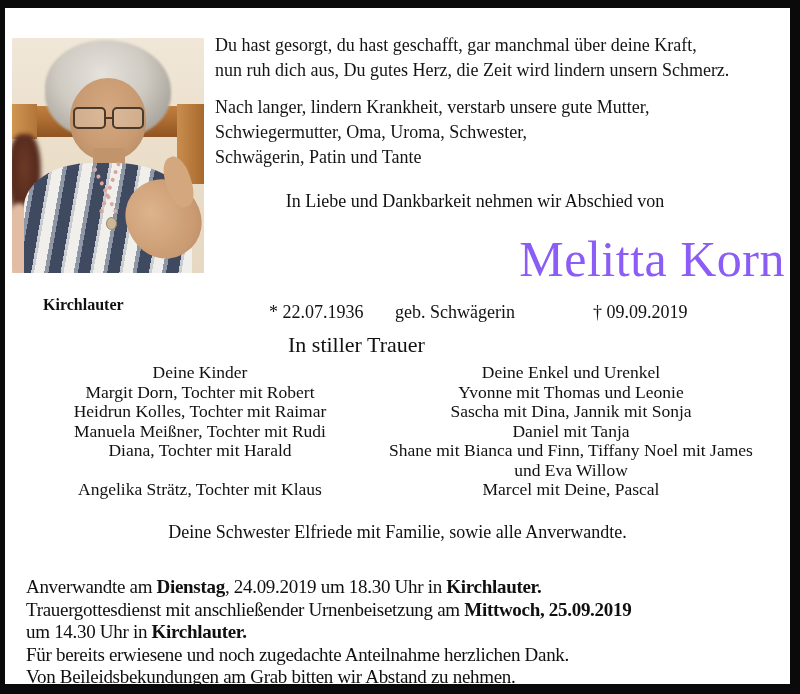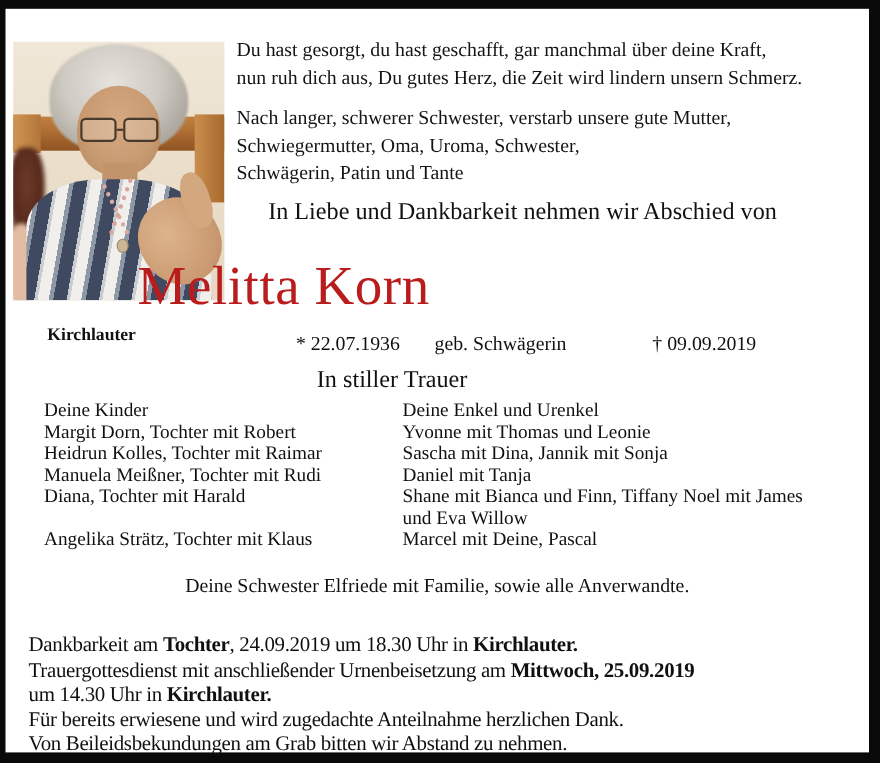--- a/index.html
+++ b/index.html
@@ -120,7 +120,7 @@
     </div>
 
     <div class="abs body-text intro-block">
-      <div>Nach langer, schwerer Schwester, verstarb unsere gute Mutter,</div>
+      <div>Nach langer, lindern Krankheit, verstarb unsere gute Mutter,</div>
       <div>Schwiegermutter, Oma, Uroma, Schwester,</div>
       <div>Schwägerin, Patin und Tante</div>
     </div>

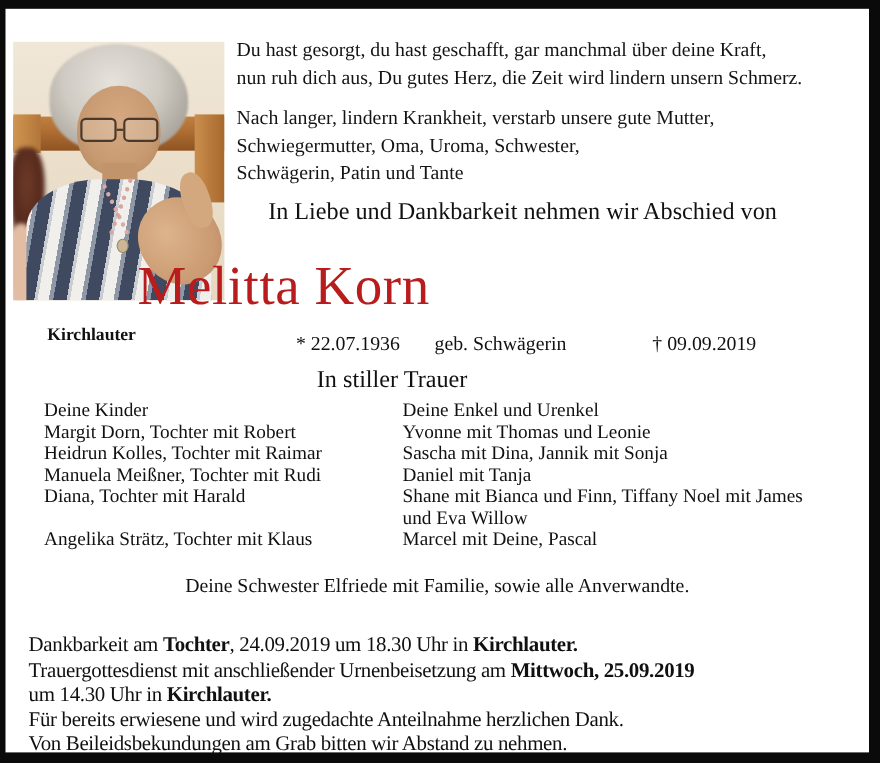--- a/index.html
+++ b/index.html
@@ -20,7 +20,7 @@
   .body-text{font-size:18px;line-height:25px;color:#141414;}
   .quote-block{left:210px;top:25px;width:575px;}
   .intro-block{left:210px;top:87px;width:575px;}
-  .farewell{left:160px;top:171px;width:620px;text-align:center;font-size:22px;}
+  .farewell{left:160px;top:183px;width:620px;text-align:center;font-size:18px;}
   .name{
     left:120px;top:222px;width:660px;text-align:left;
     font-size:50px;line-height:58px;letter-spacing:0.5px;color:#b91c1c;

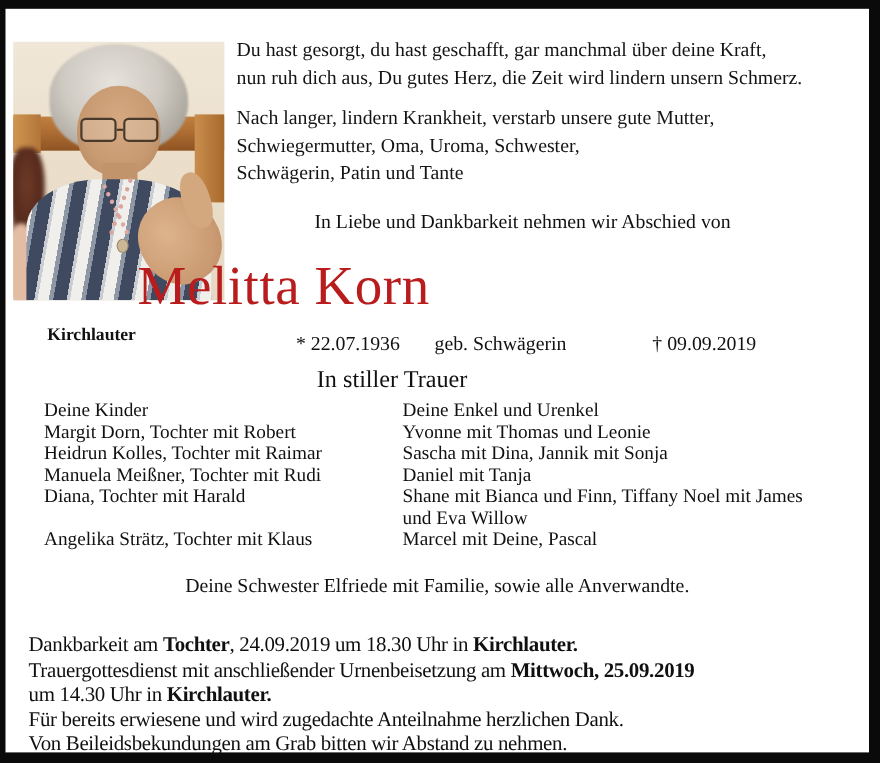--- a/index.html
+++ b/index.html
@@ -22,8 +22,8 @@
   .intro-block{left:210px;top:87px;width:575px;}
   .farewell{left:160px;top:183px;width:620px;text-align:center;font-size:18px;}
   .name{
-    left:120px;top:222px;width:660px;text-align:left;
-    font-size:50px;line-height:58px;letter-spacing:0.5px;color:#b91c1c;
+    left:120px;top:222px;width:660px;text-align:right;
+    font-size:50px;line-height:58px;letter-spacing:0.5px;color:#8b5cf6;
   }
   .place{left:38px;top:288px;font-size:16px;font-weight:bold;}
   .birth{left:264px;top:294px;font-size:18px;}

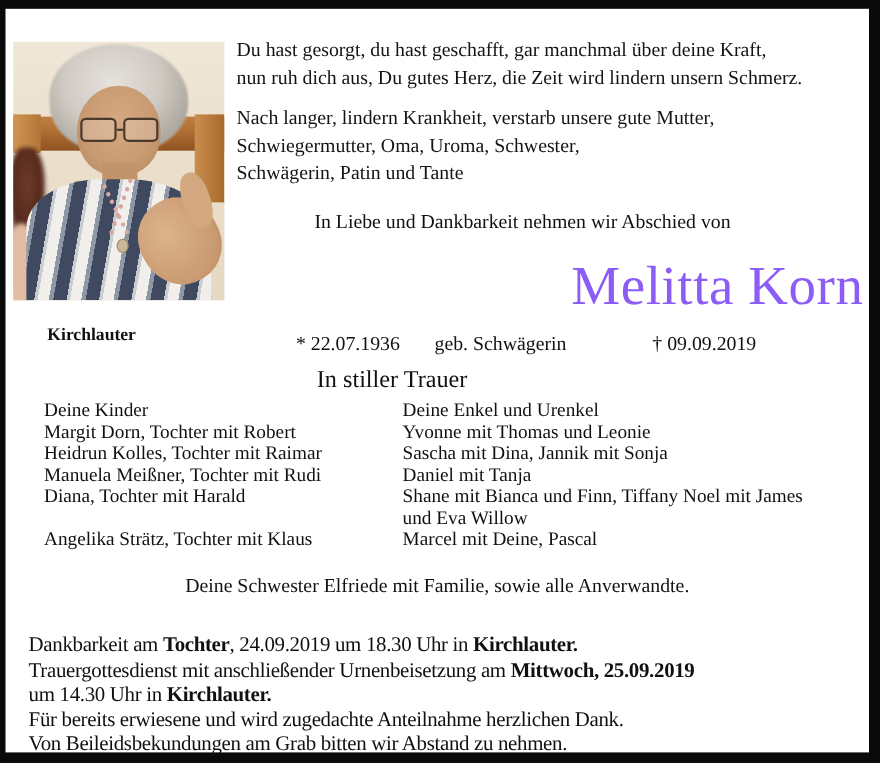--- a/index.html
+++ b/index.html
@@ -30,7 +30,7 @@
   .maiden{left:390px;top:294px;font-size:18px;}
   .death{left:588px;top:294px;font-size:18px;}
   .mourning{left:283px;top:324px;font-size:22px;}
-  .col{font-size:17.5px;line-height:19.5px;}
+  .col{font-size:17.5px;line-height:19.5px;text-align:center;}
   .col-left{left:35px;top:355px;width:320px;}
   .col-right{left:361px;top:355px;width:410px;}
   .col-line{min-height:19.5px;white-space:nowrap;}

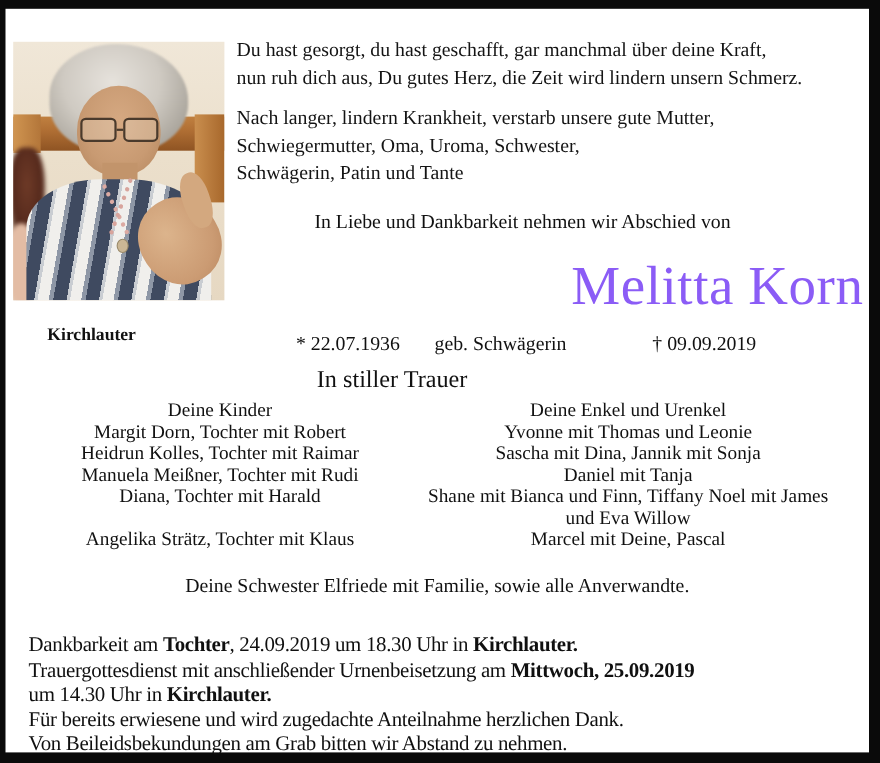--- a/index.html
+++ b/index.html
@@ -159,7 +159,7 @@
     <div class="abs sister">Deine Schwester Elfriede mit Familie, sowie alle Anverwandte.</div>
 
     <div class="abs funeral">
-      <div><span>Dankbarkeit am </span><span class="b">Tochter</span><span>, 24.09.2019 um 18.30 Uhr in </span><span class="b">Kirchlauter.</span></div>
+      <div><span>Anverwandte am </span><span class="b">Tochter</span><span>, 24.09.2019 um 18.30 Uhr in </span><span class="b">Kirchlauter.</span></div>
       <div><span>Trauergottesdienst mit anschließender Urnenbeisetzung am </span><span class="b">Mittwoch, 25.09.2019</span></div>
       <div><span>um 14.30 Uhr in </span><span class="b">Kirchlauter.</span></div>
       <div>Für bereits erwiesene und wird zugedachte Anteilnahme herzlichen Dank.</div>

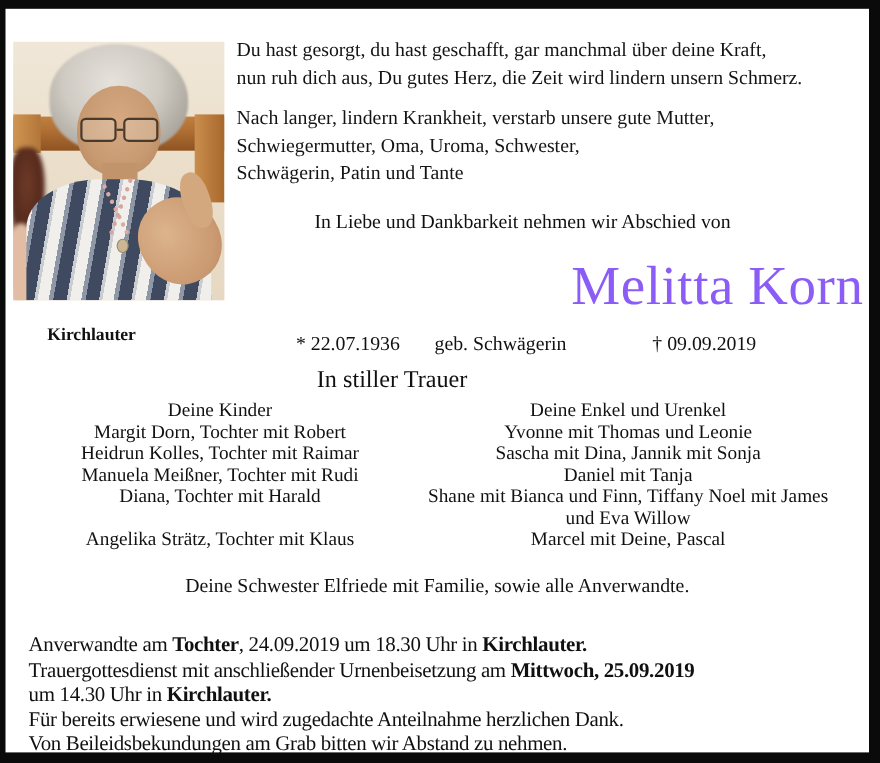--- a/index.html
+++ b/index.html
@@ -159,7 +159,7 @@
     <div class="abs sister">Deine Schwester Elfriede mit Familie, sowie alle Anverwandte.</div>
 
     <div class="abs funeral">
-      <div><span>Anverwandte am </span><span class="b">Tochter</span><span>, 24.09.2019 um 18.30 Uhr in </span><span class="b">Kirchlauter.</span></div>
+      <div><span>Anverwandte am </span><span class="b">Dienstag</span><span>, 24.09.2019 um 18.30 Uhr in </span><span class="b">Kirchlauter.</span></div>
       <div><span>Trauergottesdienst mit anschließender Urnenbeisetzung am </span><span class="b">Mittwoch, 25.09.2019</span></div>
       <div><span>um 14.30 Uhr in </span><span class="b">Kirchlauter.</span></div>
       <div>Für bereits erwiesene und wird zugedachte Anteilnahme herzlichen Dank.</div>

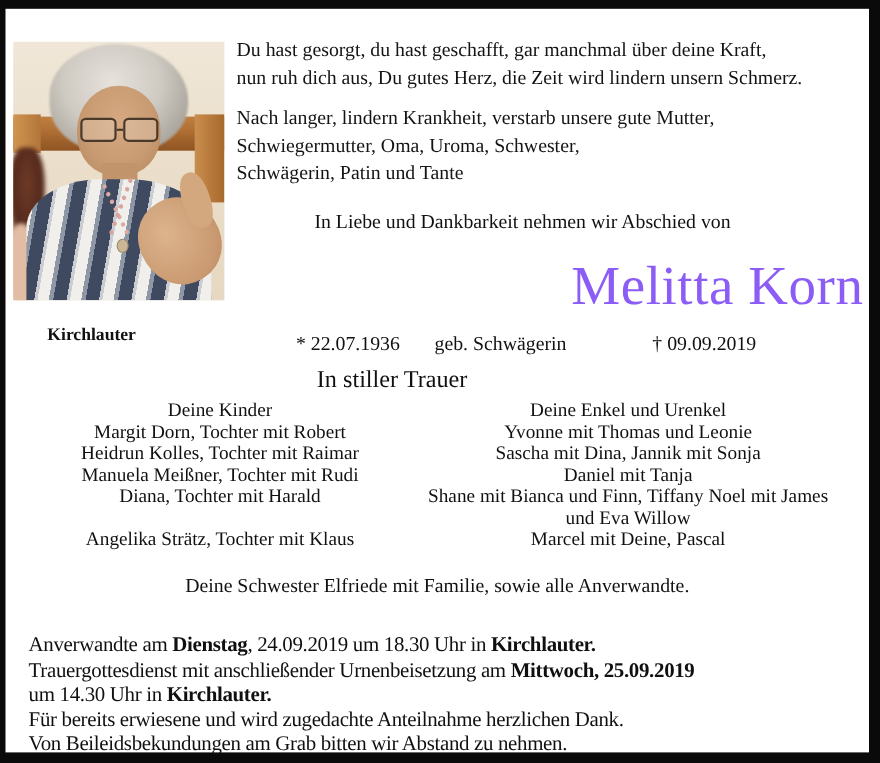--- a/index.html
+++ b/index.html
@@ -162,7 +162,7 @@
       <div><span>Anverwandte am </span><span class="b">Dienstag</span><span>, 24.09.2019 um 18.30 Uhr in </span><span class="b">Kirchlauter.</span></div>
       <div><span>Trauergottesdienst mit anschließender Urnenbeisetzung am </span><span class="b">Mittwoch, 25.09.2019</span></div>
       <div><span>um 14.30 Uhr in </span><span class="b">Kirchlauter.</span></div>
-      <div>Für bereits erwiesene und wird zugedachte Anteilnahme herzlichen Dank.</div>
+      <div>Für bereits erwiesene und noch zugedachte Anteilnahme herzlichen Dank.</div>
       <div>Von Beileidsbekundungen am Grab bitten wir Abstand zu nehmen.</div>
     </div>
 

